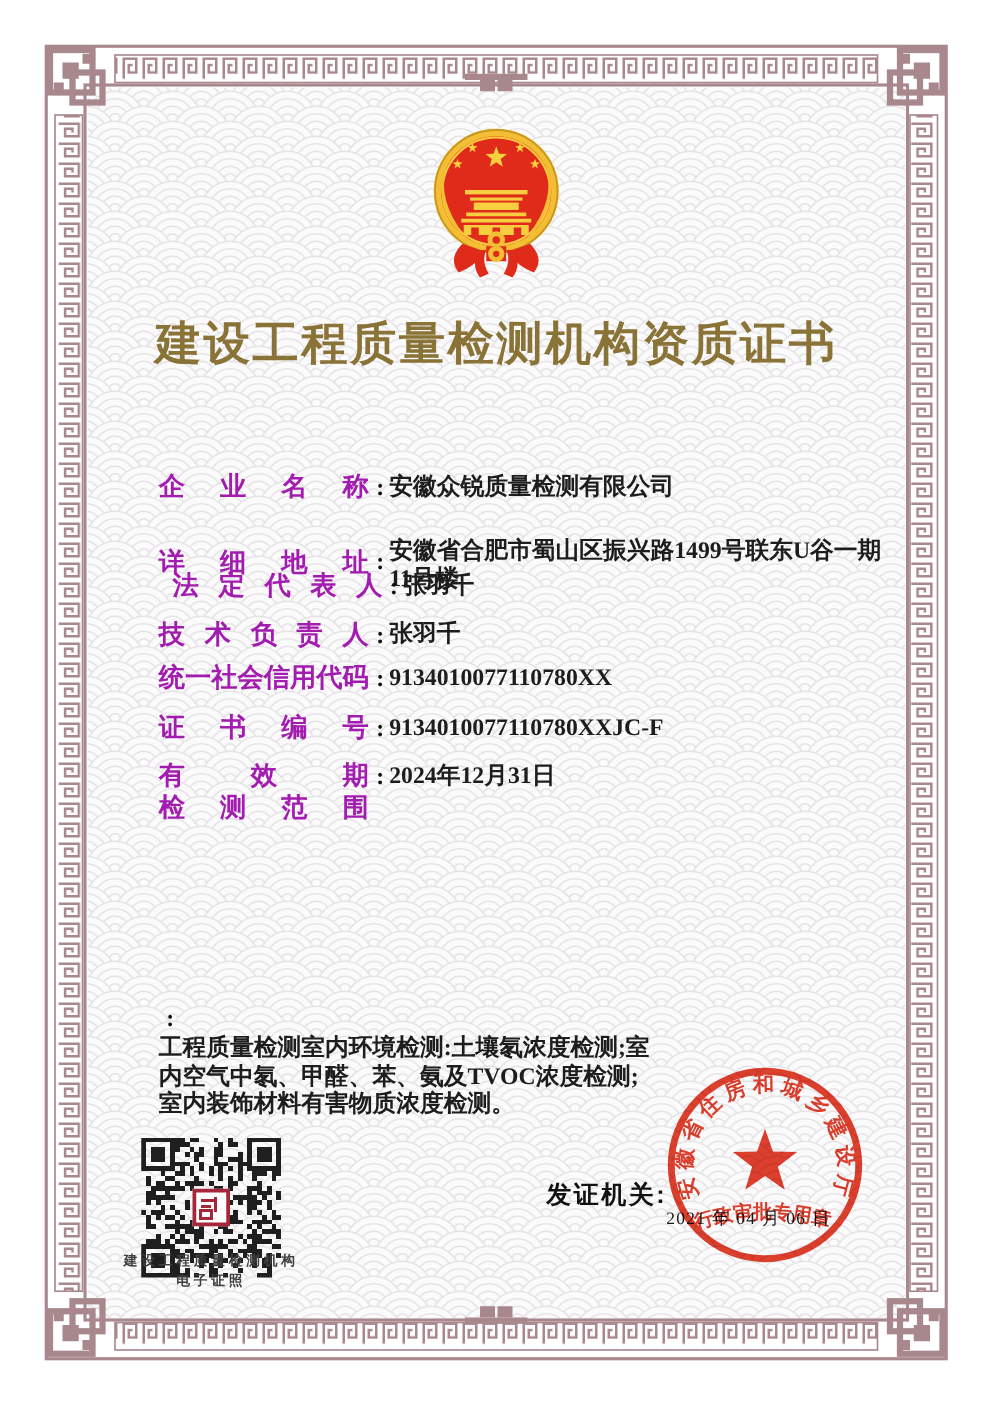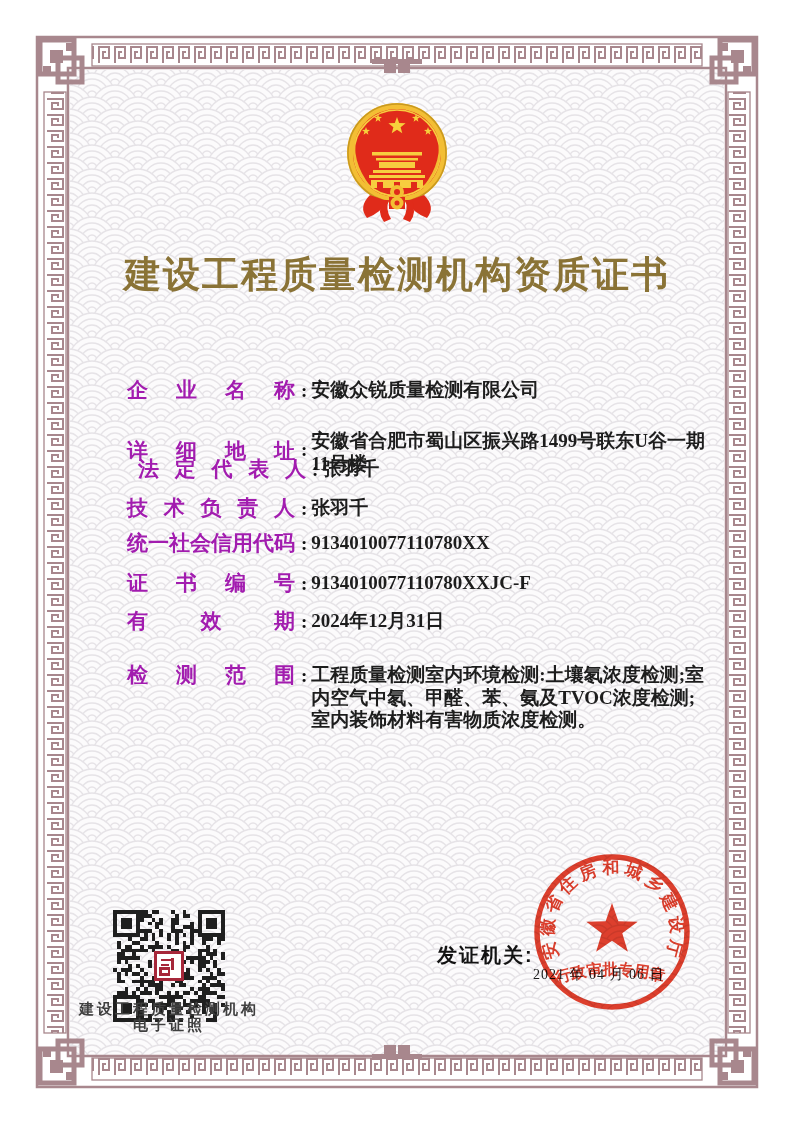--- a/index.html
+++ b/index.html
@@ -17,7 +17,7 @@
   .fields { position:absolute; left:127px; top:378px; width:580px; }
   .fr { position:absolute; left:0; width:100%; display:flex; align-items:flex-start; }
   .fr1{top:0;} .fr2{top:51px;} .fr3{top:79px;margin-left:11px;} .fr4{top:118px;} .fr5{top:153px;}
-  .fr6{top:193px;} .fr7{top:231px;} .fr8{top:285px;}
+  .fr6{top:193px;} .fr7{top:231px;} .fr8{top:257px;flex-direction:column;}
   .flabel { display:inline-block; width:168px; flex:0 0 168px; font-size:21px; font-weight:bold;
             color:#a21caf; text-align:justify; text-align-last:justify; line-height:24px; }
   .colon { font-weight:bold; font-size:19px; color:#111; margin:2px 4px 0 6px;

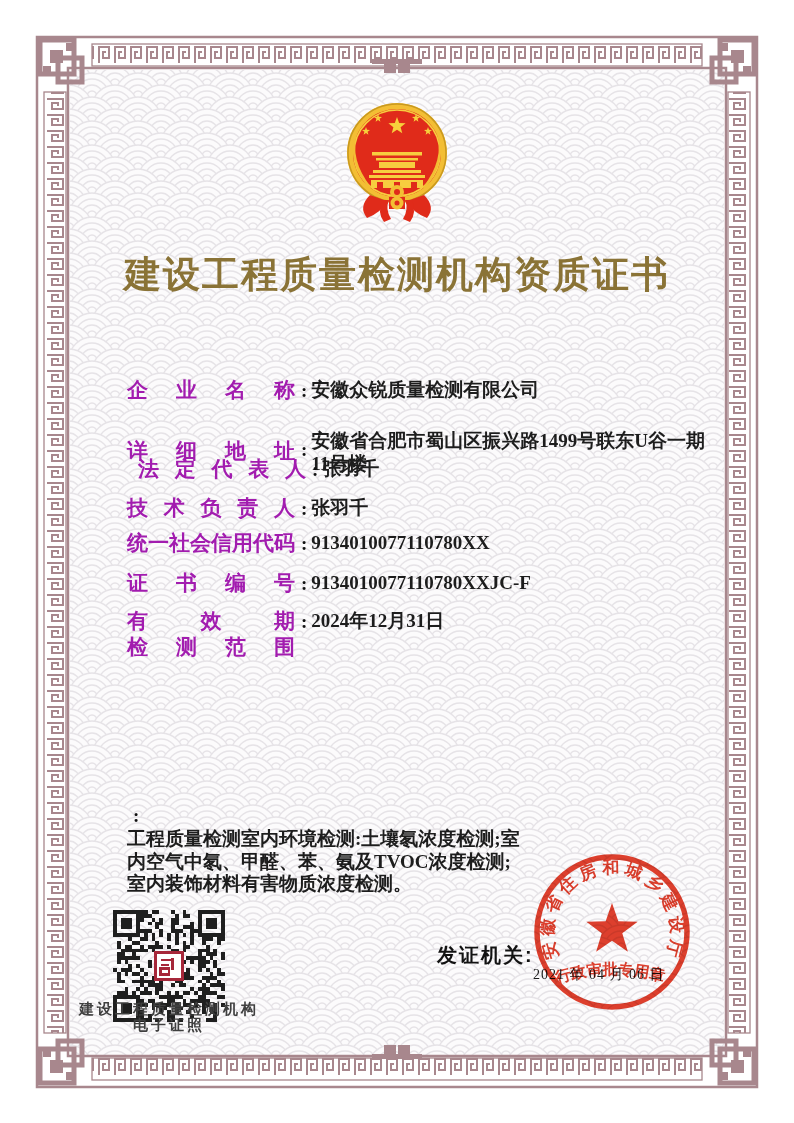--- a/index.html
+++ b/index.html
@@ -31,7 +31,7 @@
   .qr-logo { position:absolute; left:41px; top:41px; width:30px; height:30px;
              background:#fff; border:3px solid #A6273A; display:flex; align-items:center; justify-content:center; }
   .qr-caption { position:absolute; left:69px; top:1001px; width:200px; text-align:center;
-                font-size:15px; font-weight:bold; color:#3f3f3f; letter-spacing:3px; line-height:16px; }
+                font-size:11px; font-weight:bold; color:#3f3f3f; letter-spacing:3px; line-height:16px; }
   .issuer { position:absolute; left:437px; top:942px; font-size:20px; font-weight:bold;
             color:#121212; letter-spacing:2px; }
   .date { position:absolute; left:533px; top:966px; font-size:14px; color:#1a1a1a;

